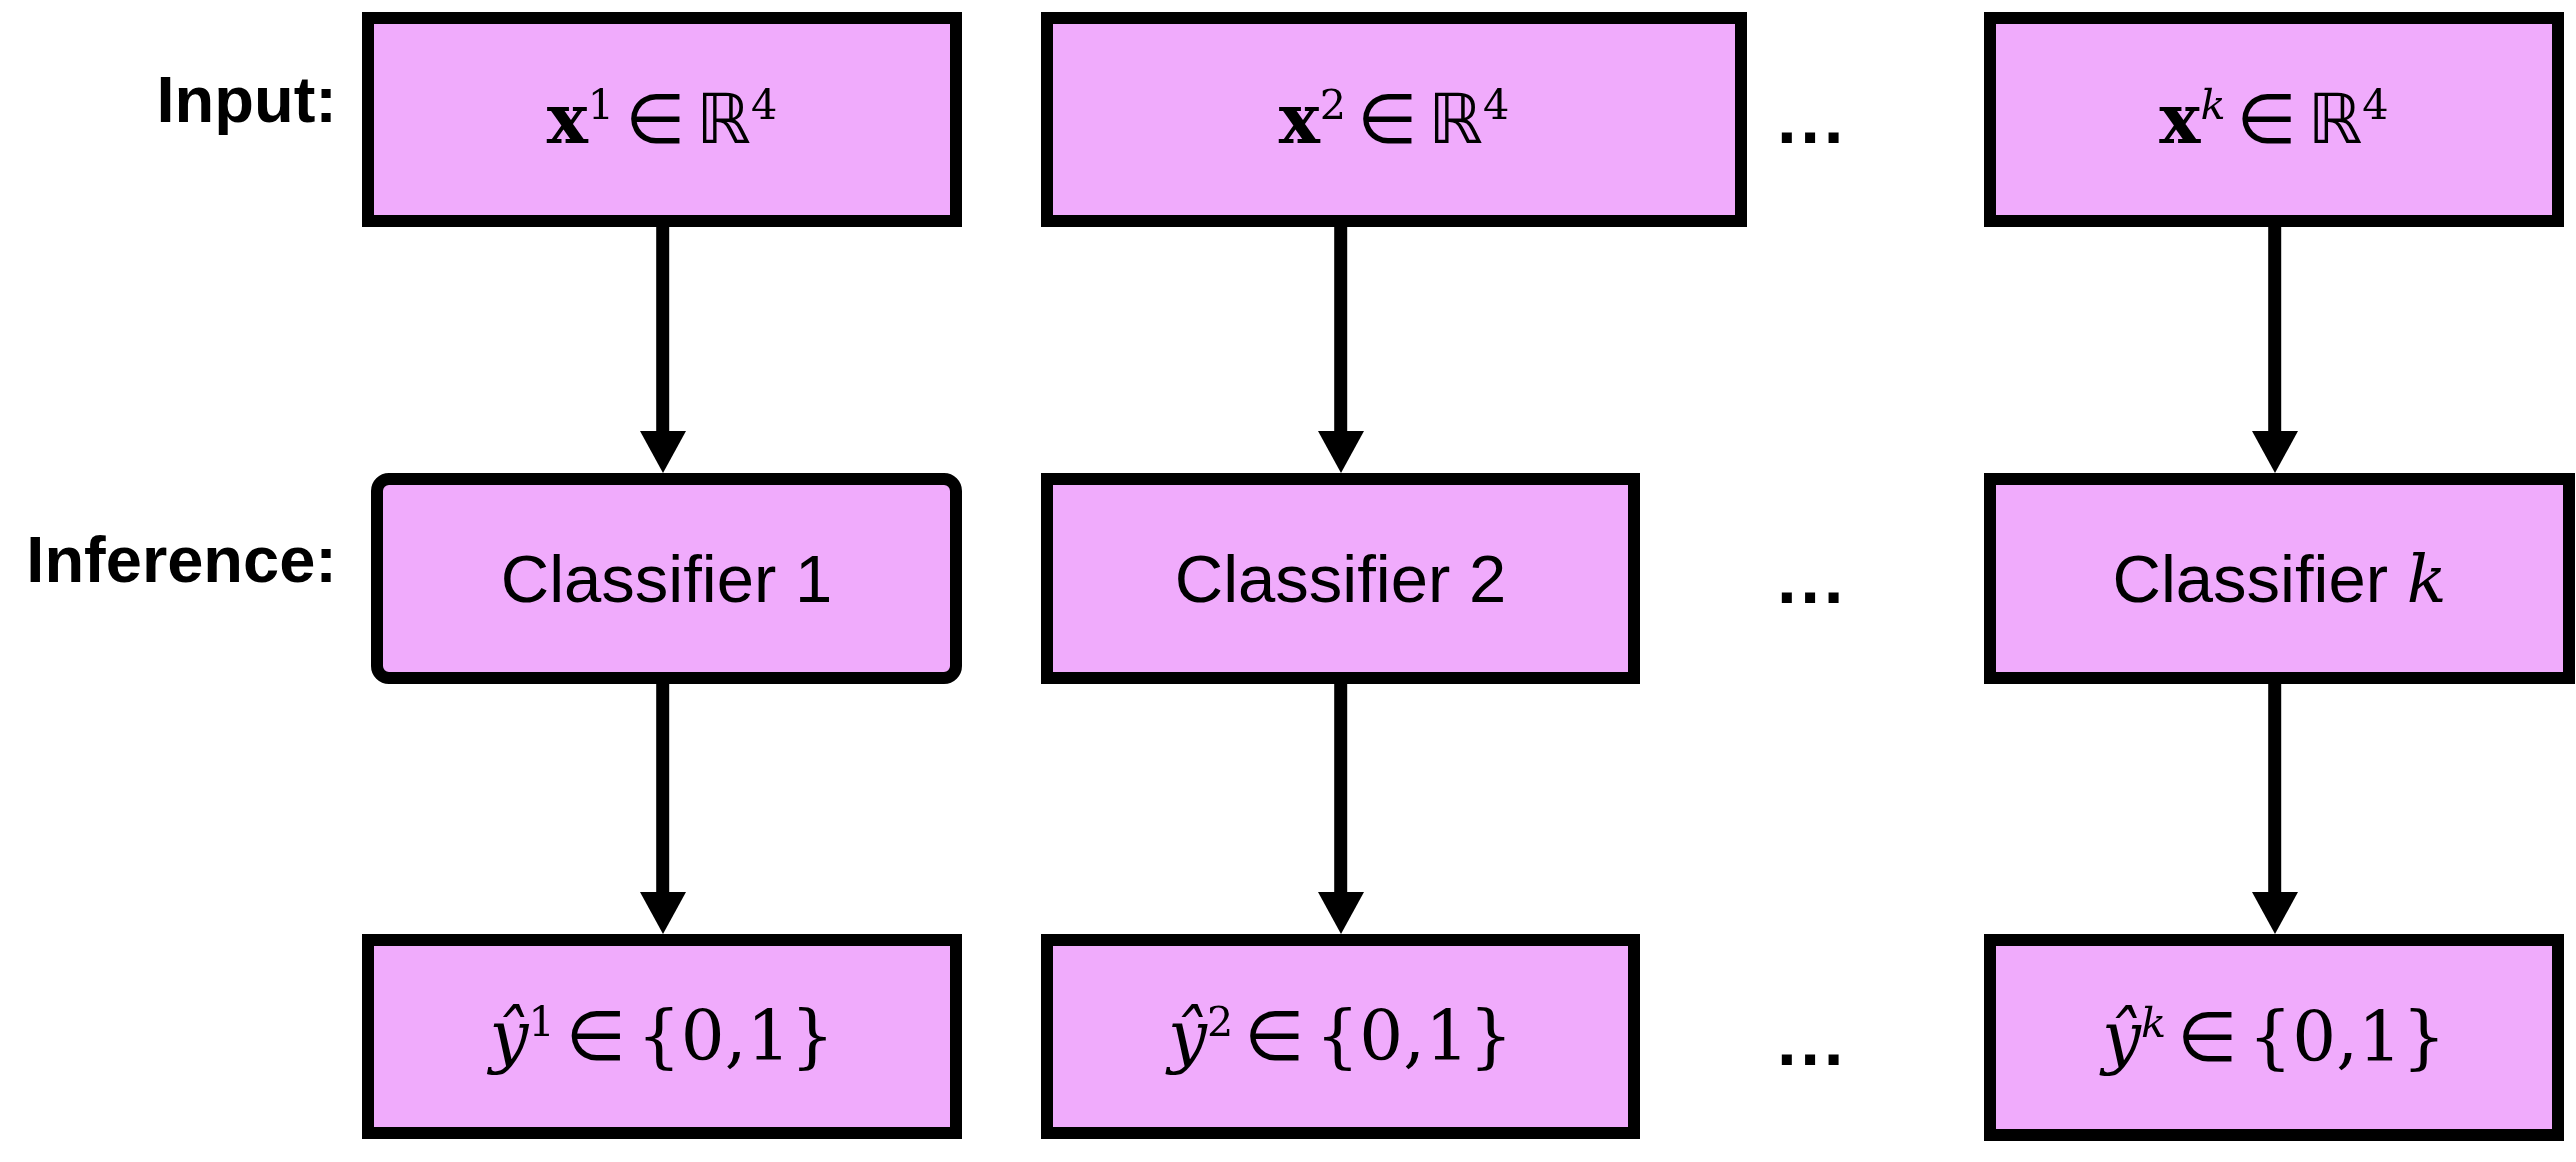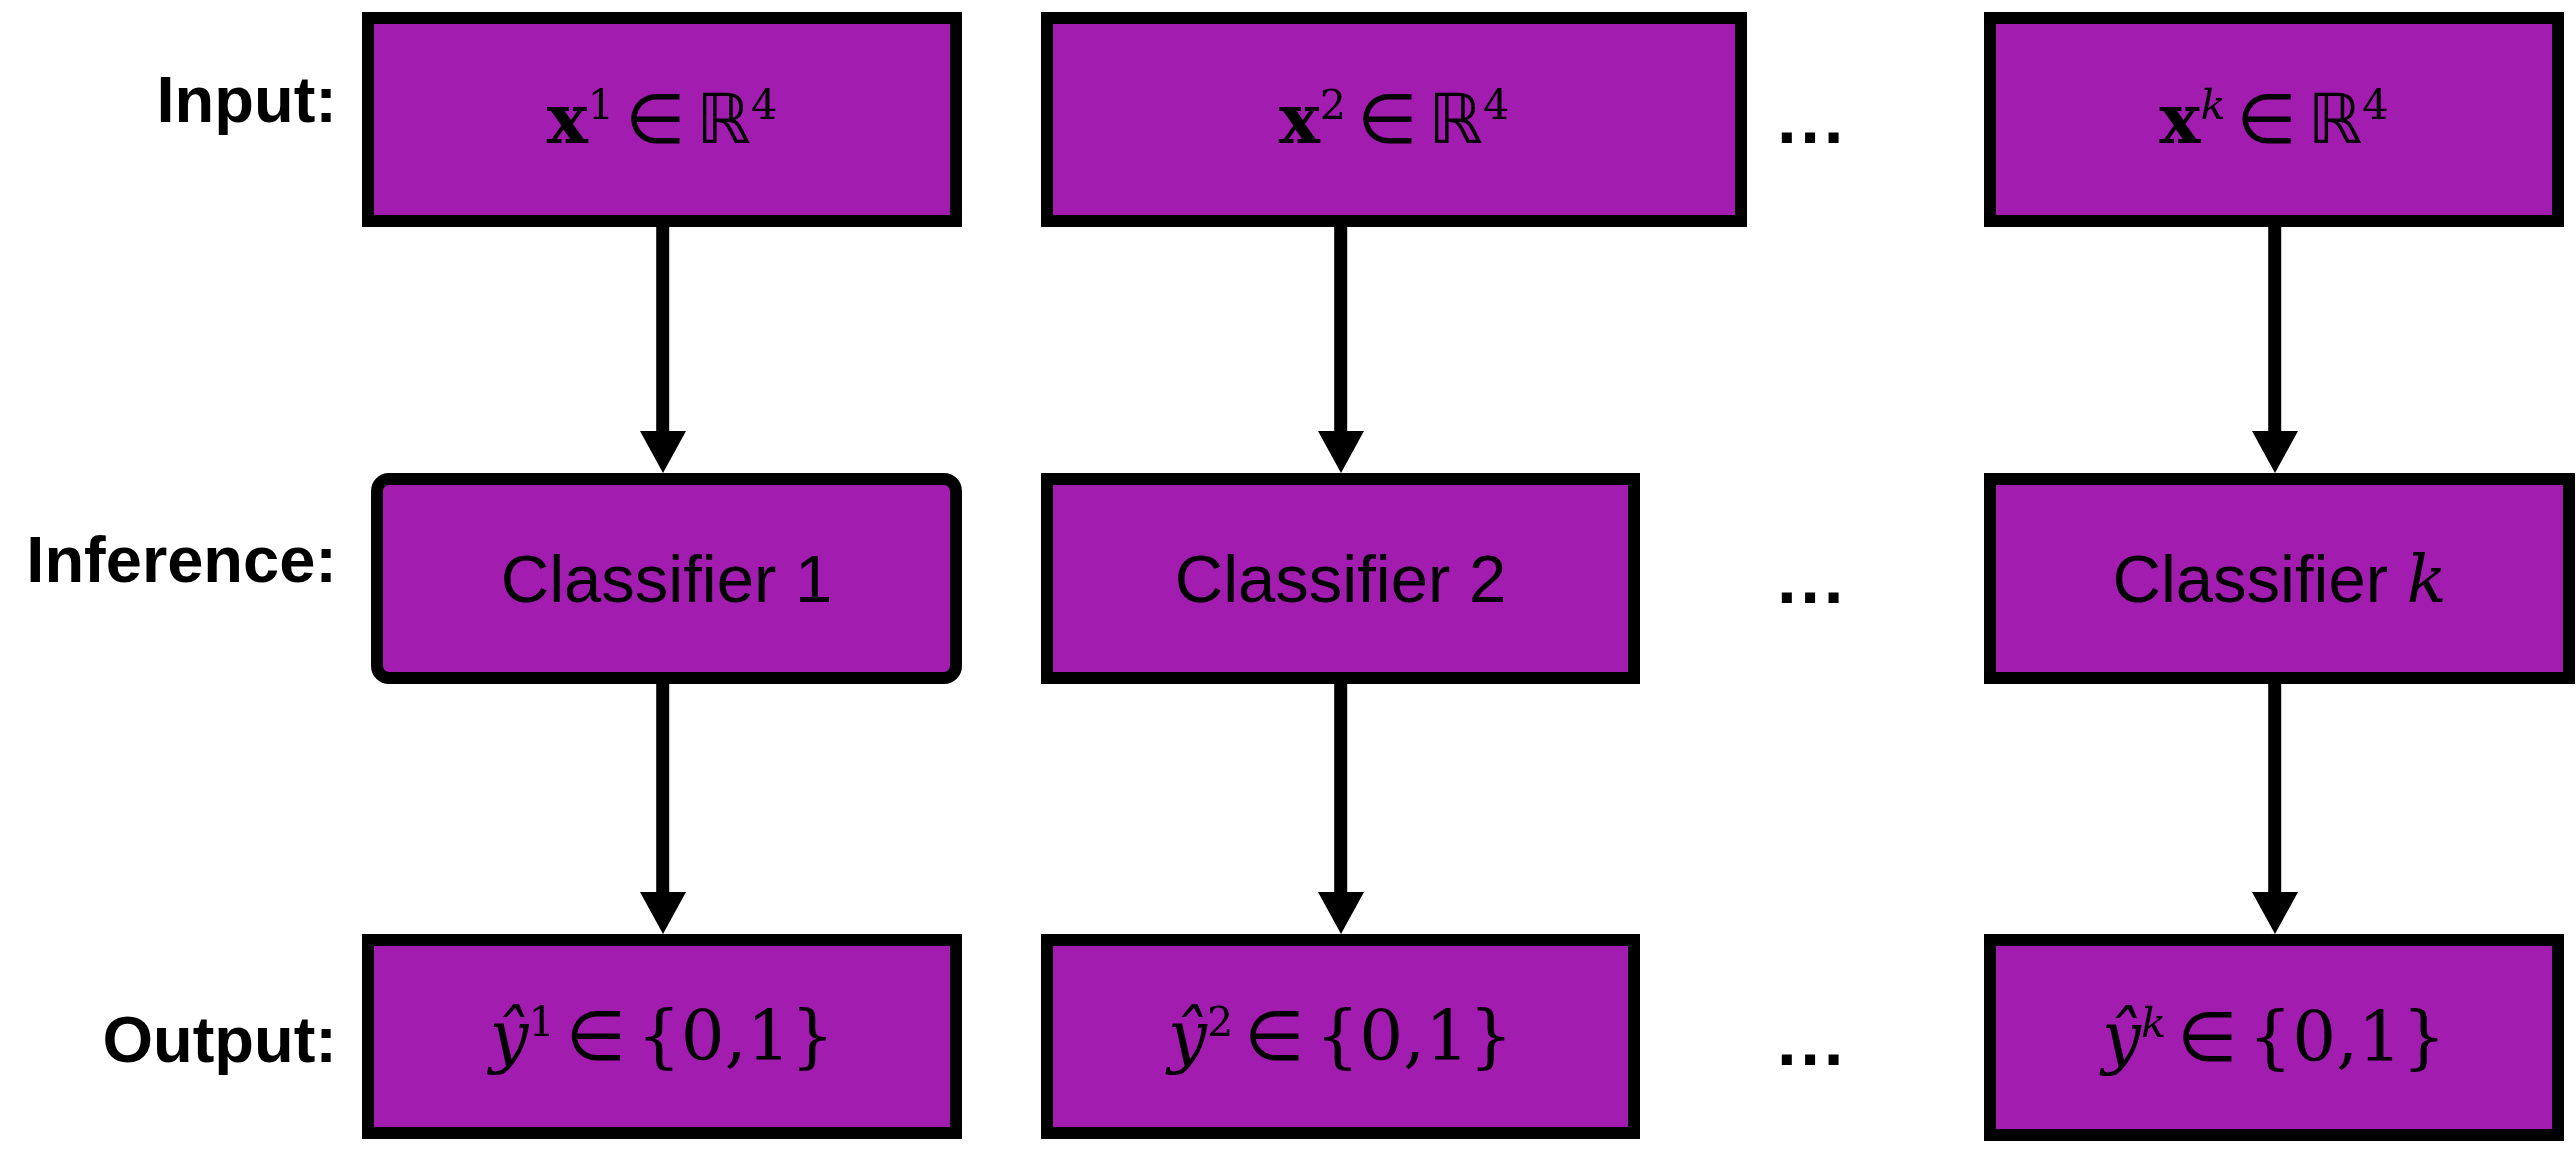--- a/index.html
+++ b/index.html
@@ -35,7 +35,7 @@
     position: absolute;
     box-sizing: border-box;
     border: 12.7px solid #000000;
-    background: #a21caf;
+    background: #f0abfc;
     display: flex;
     align-items: center;
     justify-content: center;

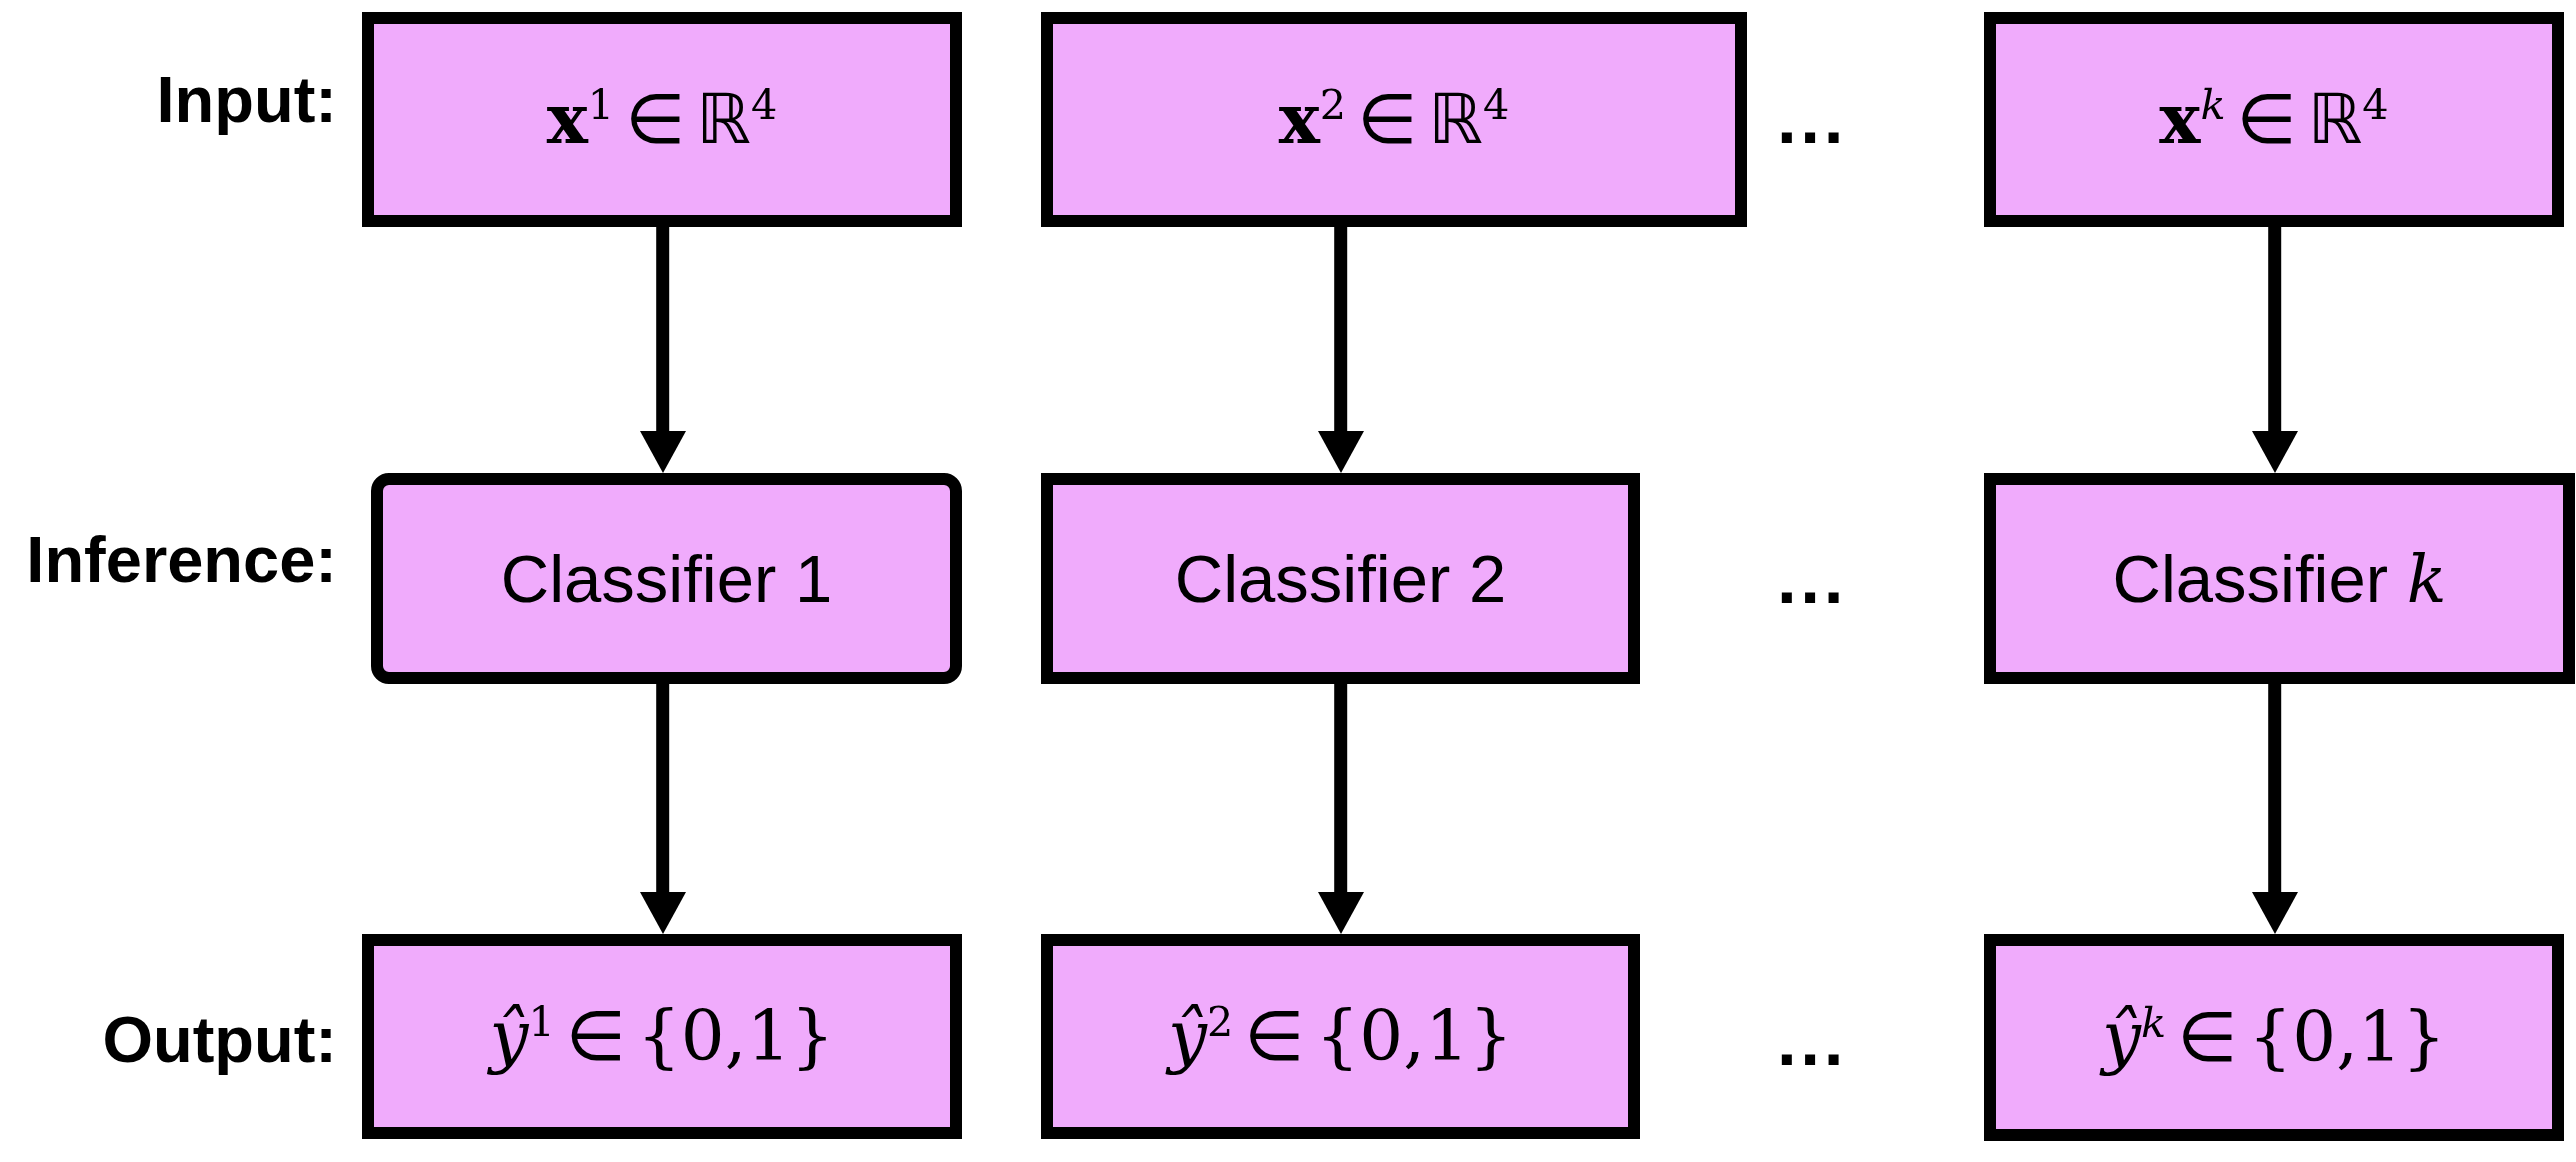--- a/index.html
+++ b/index.html
@@ -123,7 +123,6 @@
 
   <div class="row-label" style="top:527px;">Inference:</div>
 
-  <div class="row-label" style="top:1007px;">Output:</div>
 
   <div class="node-box" style="left:362px; top:11.8px; width:600px; height:215px;">
     <span class="node-text">

